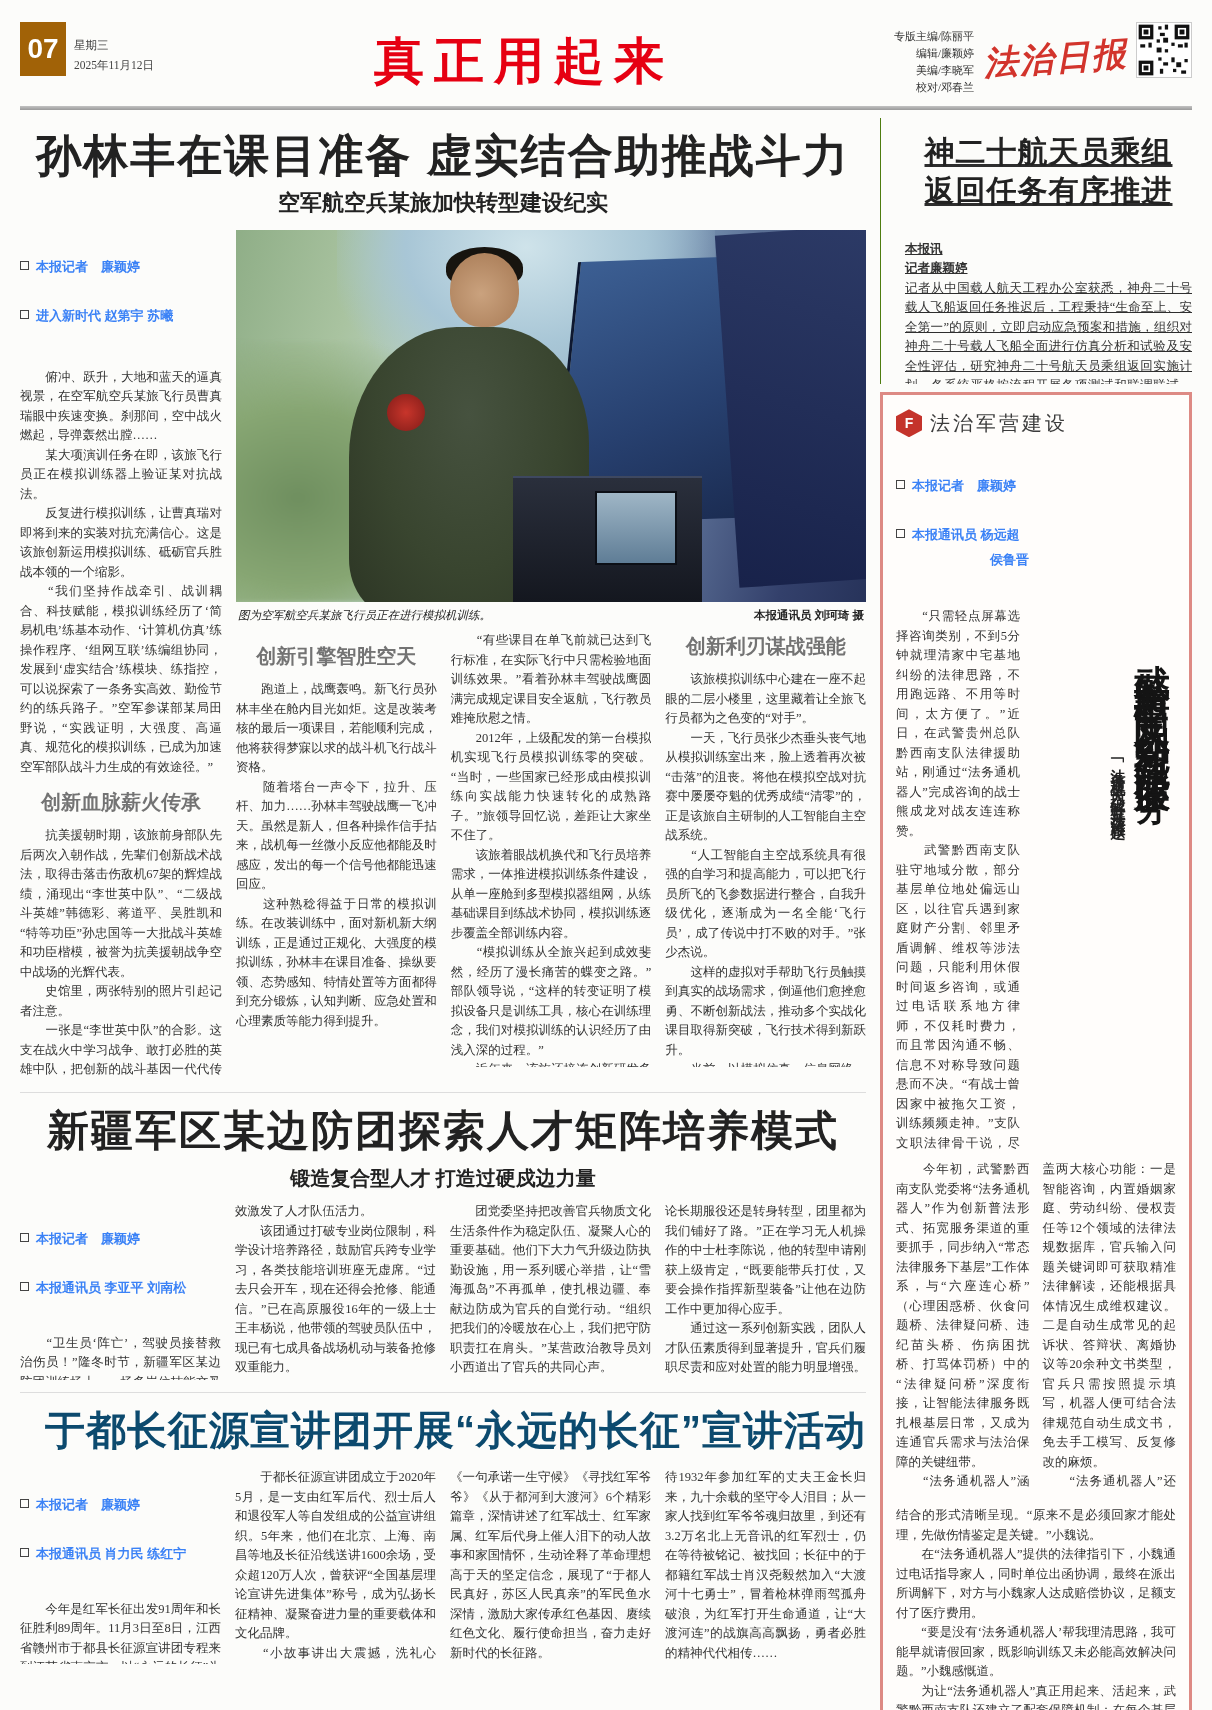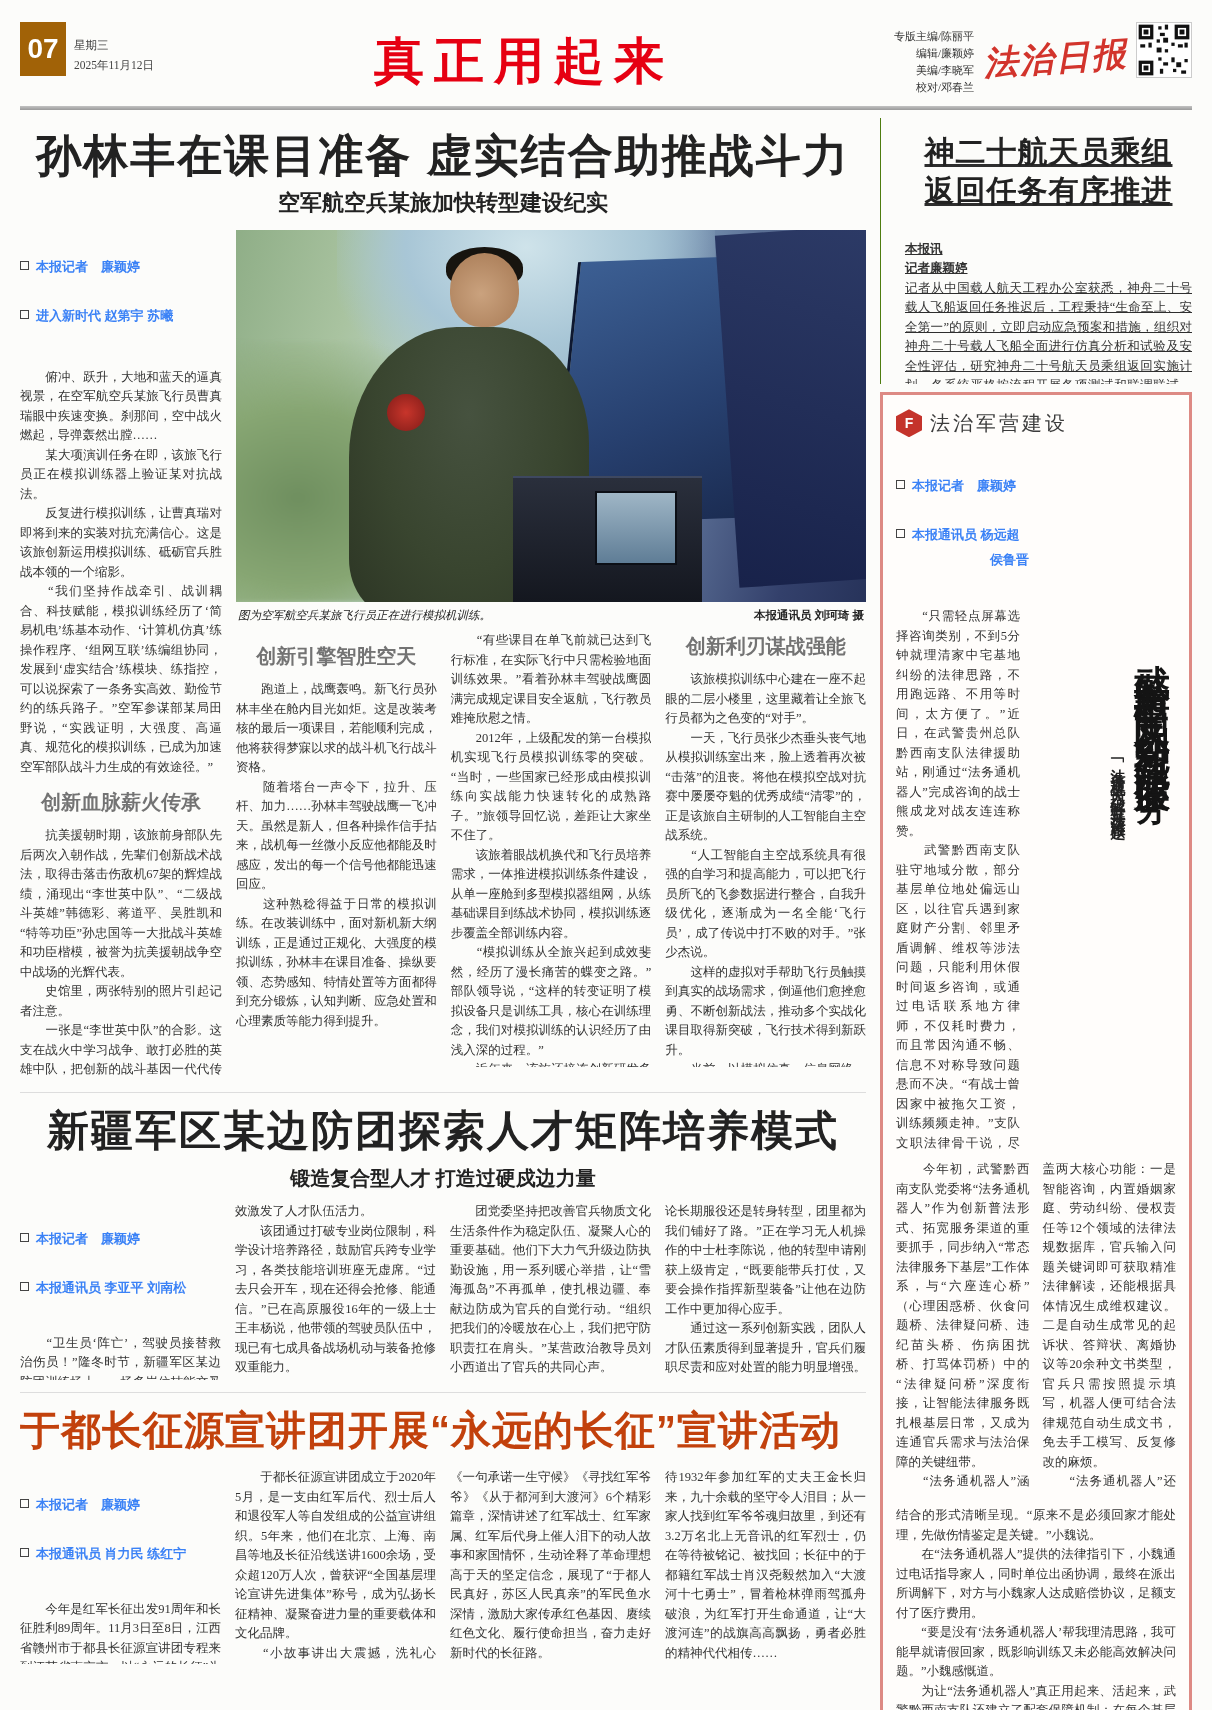--- a/index.html
+++ b/index.html
@@ -88,7 +88,7 @@
   .a2-cols .acol { flex:1; overflow:hidden; }
   .a3 { border-top:1px solid #ddd; margin-top:12px; padding-top:10px; }
   .a3 h2 { font-family:"Liberation Sans", sans-serif; font-size:40px; font-weight:900;
-    text-align:left; letter-spacing:1px; color:#c2410c; }
+    text-align:right; letter-spacing:1px; color:#0c4a6e; }
   .a3-cols { display:flex; gap:14px; height:196px; overflow:hidden; margin-top:10px; }
   .a3-cols .acol { flex:1; overflow:hidden; }
   .a3 .byline, .a2 .byline { margin-bottom:8px; }

